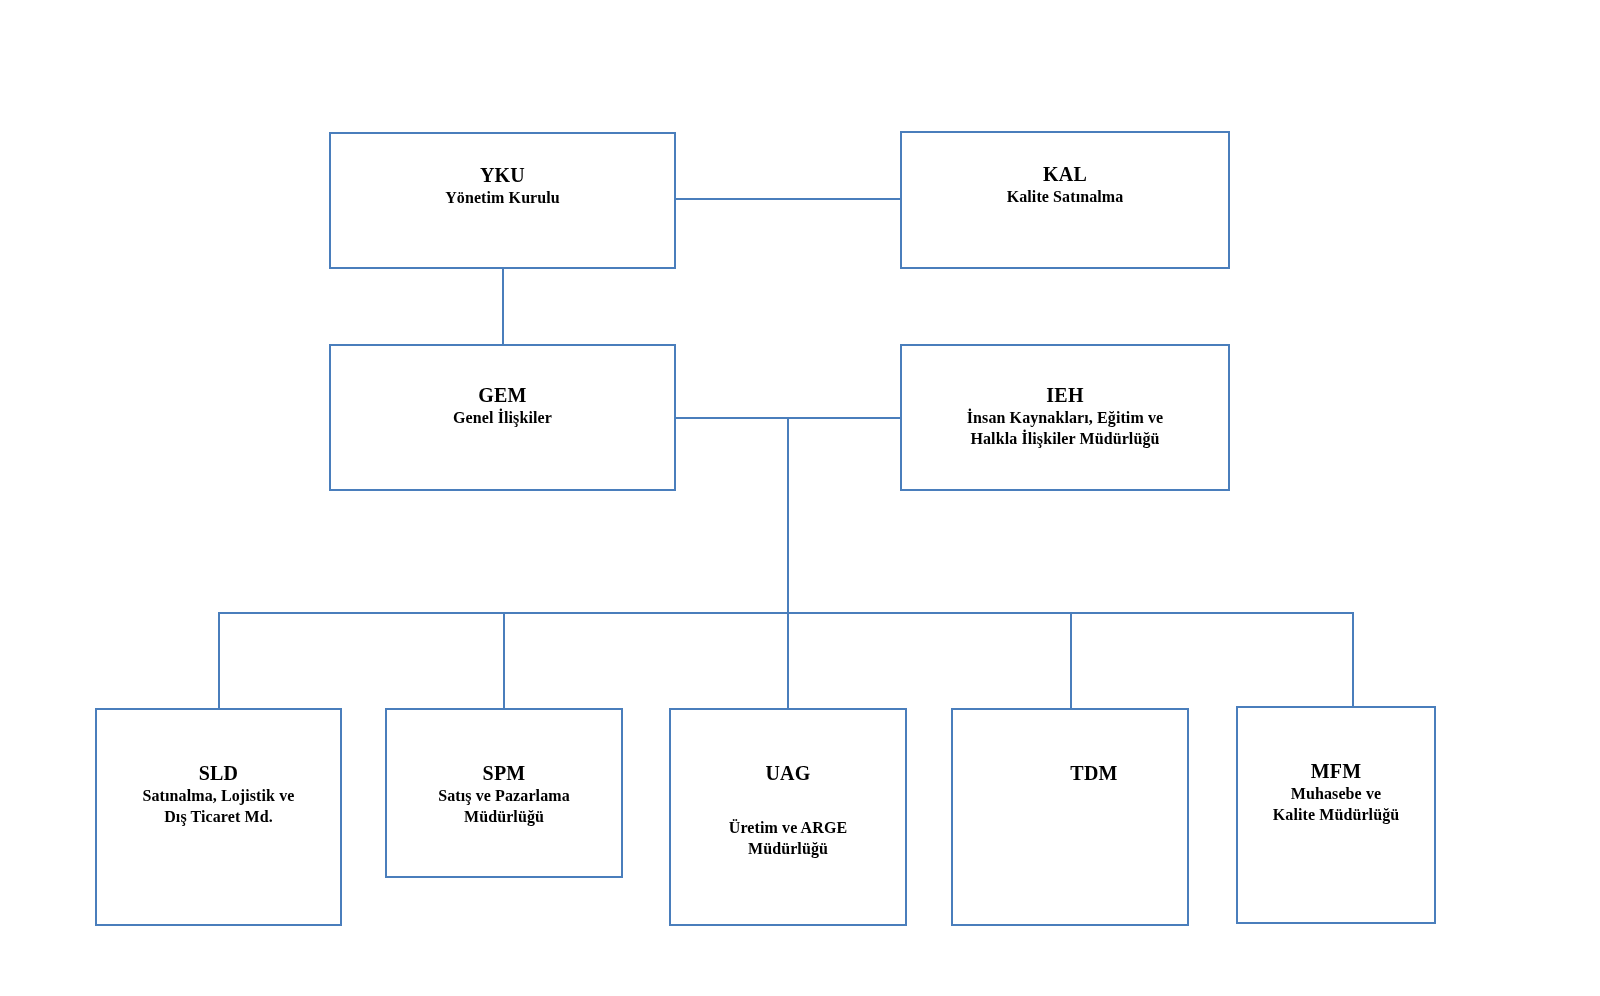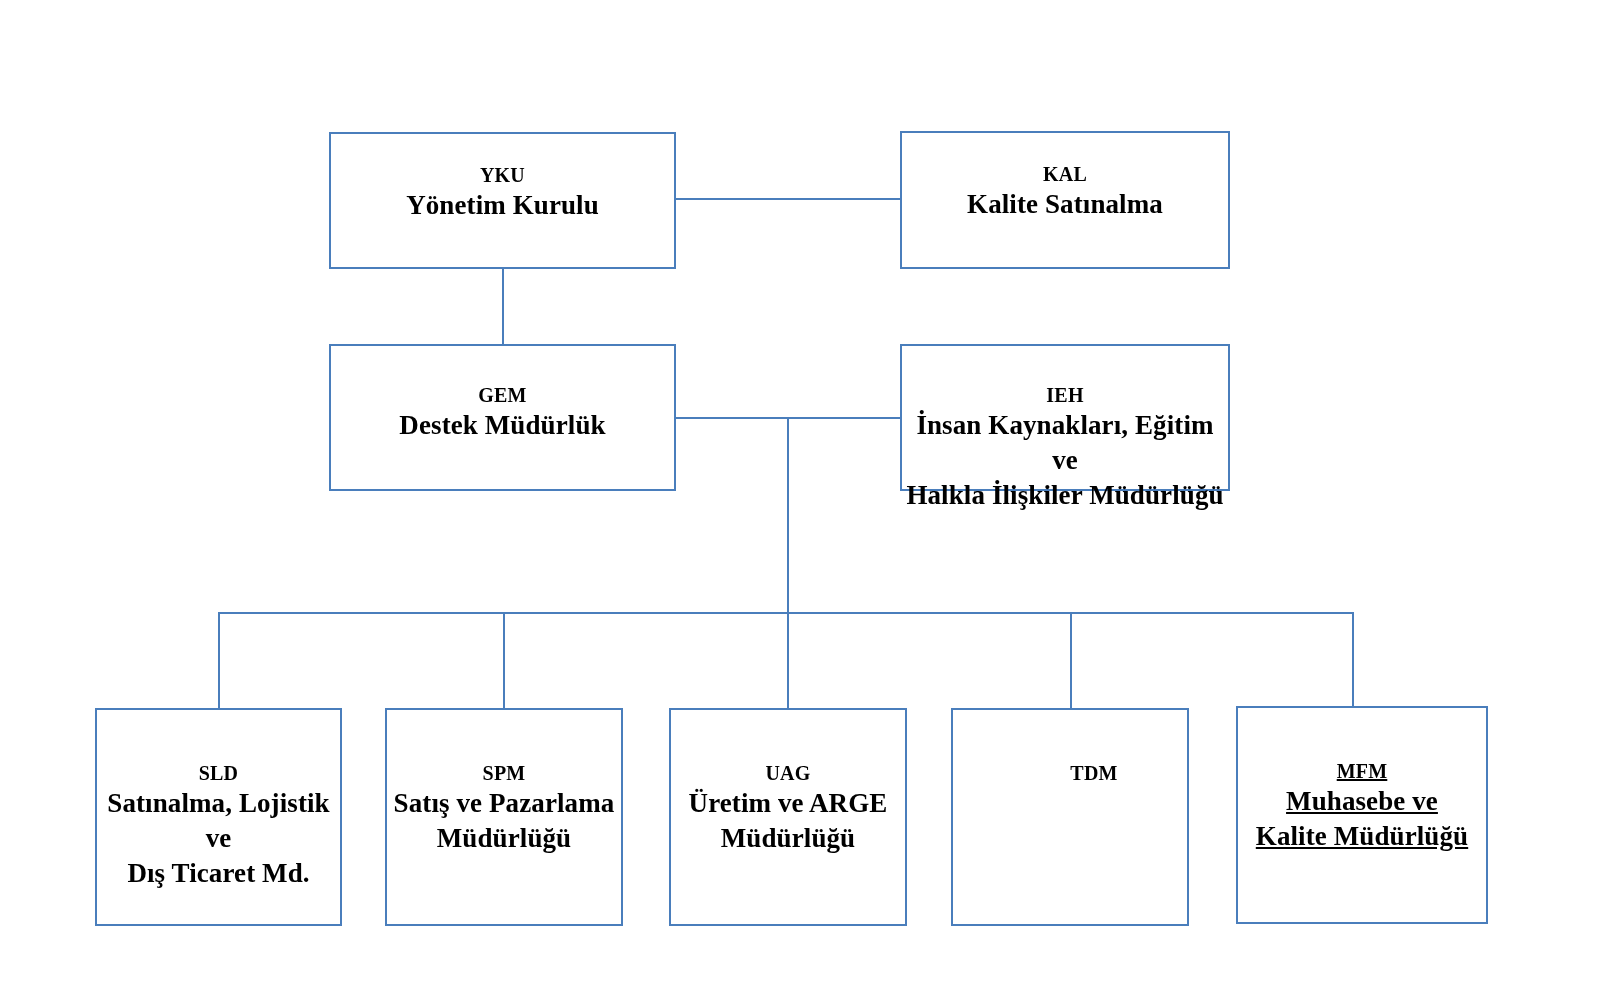--- a/index.html
+++ b/index.html
@@ -39,7 +39,7 @@
   }
   .org-box .title {
     font-weight: bold;
-    font-size: 27px;
+    font-size: 16px;
     white-space: pre-line;
     letter-spacing: 0.1px;
   }

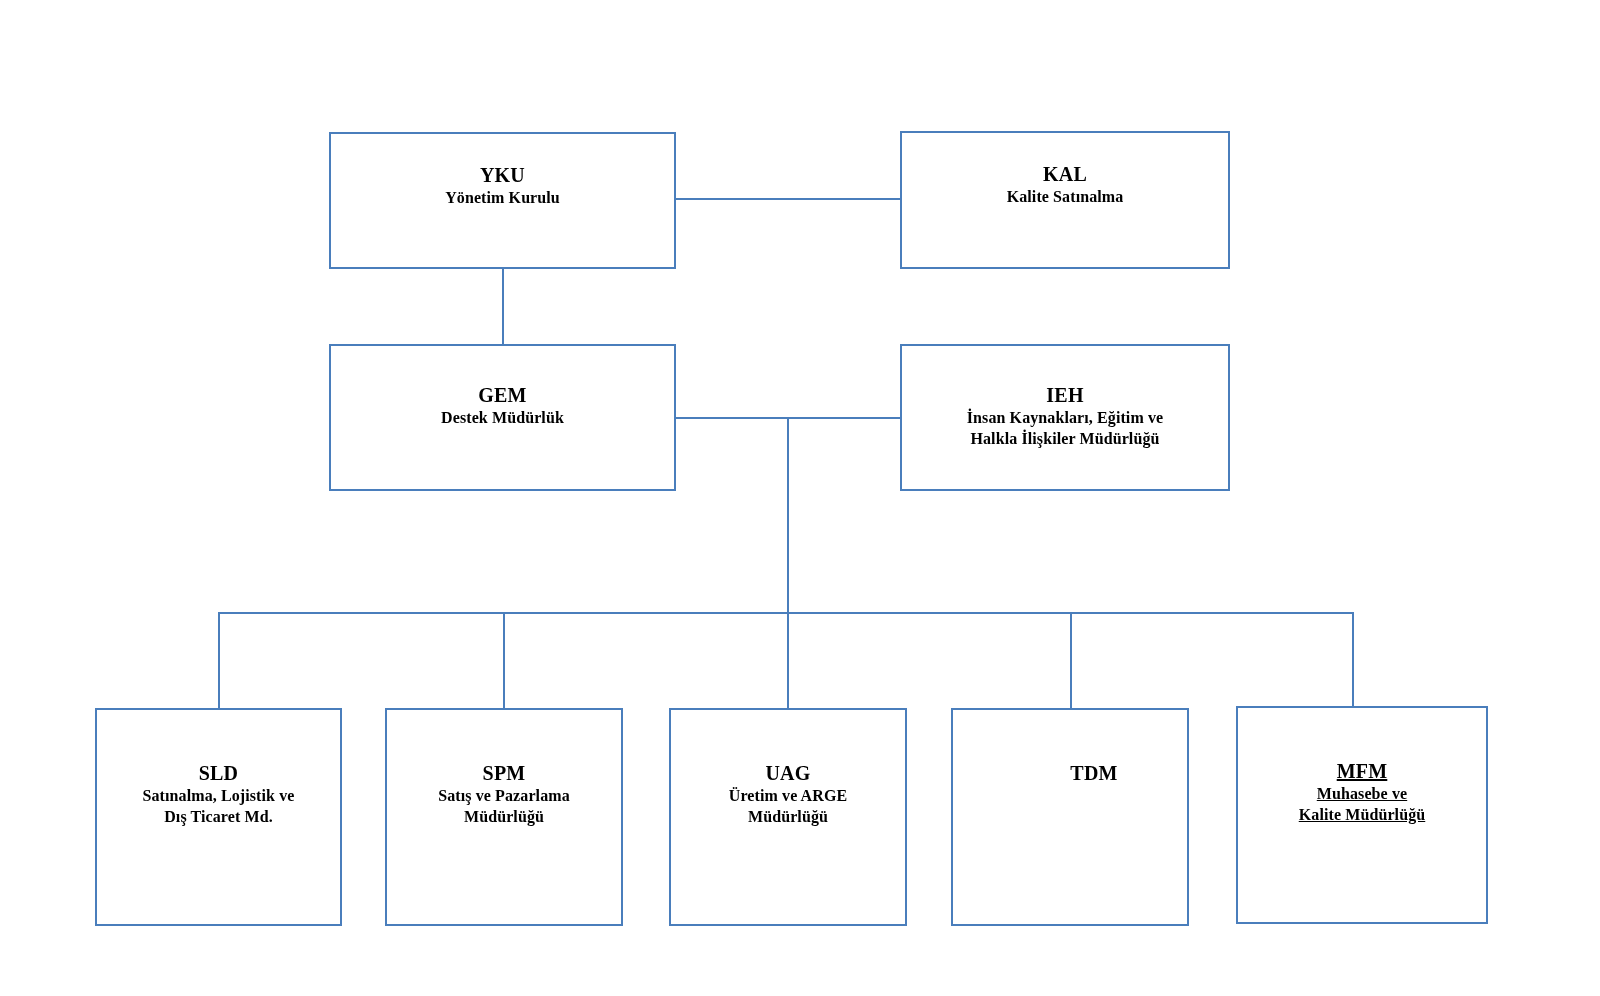--- a/index.html
+++ b/index.html
@@ -89,7 +89,7 @@
 
   <div class="org-box tier-mid" style="left:329px; top:331px; width:347px; height:147px;">
     <span class="code">GEM</span>
-    <span class="title">Destek Müdürlük</span>
+    <span class="title">Genel İlişkiler</span>
   </div>
 
   <div class="org-box tier-mid" style="left:900px; top:331px; width:330px; height:147px;">

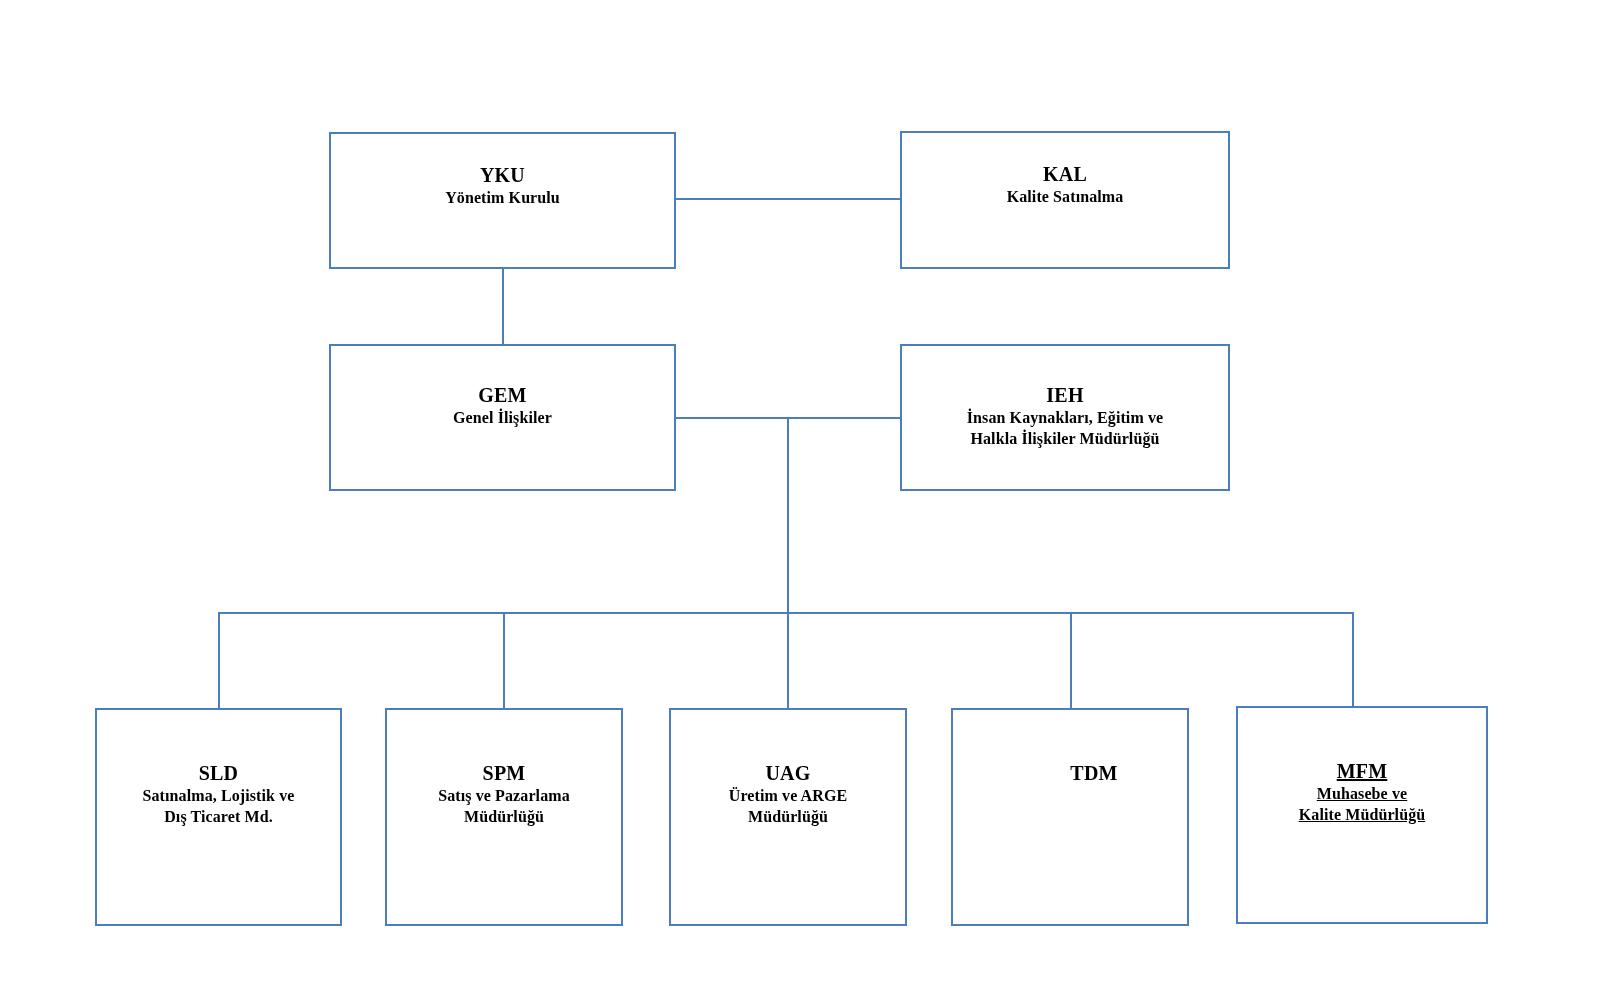--- a/index.html
+++ b/index.html
@@ -104,7 +104,7 @@
 Dış Ticaret Md.</span>
   </div>
 
-  <div class="org-box tier-bottom" style="left:385px; top:695px; width:238px; height:218px;">
+  <div class="org-box tier-bottom" style="left:385px; top:695px; width:238px; height:170px;">
     <span class="code">SPM</span>
     <span class="title">Satış ve Pazarlama
 Müdürlüğü</span>

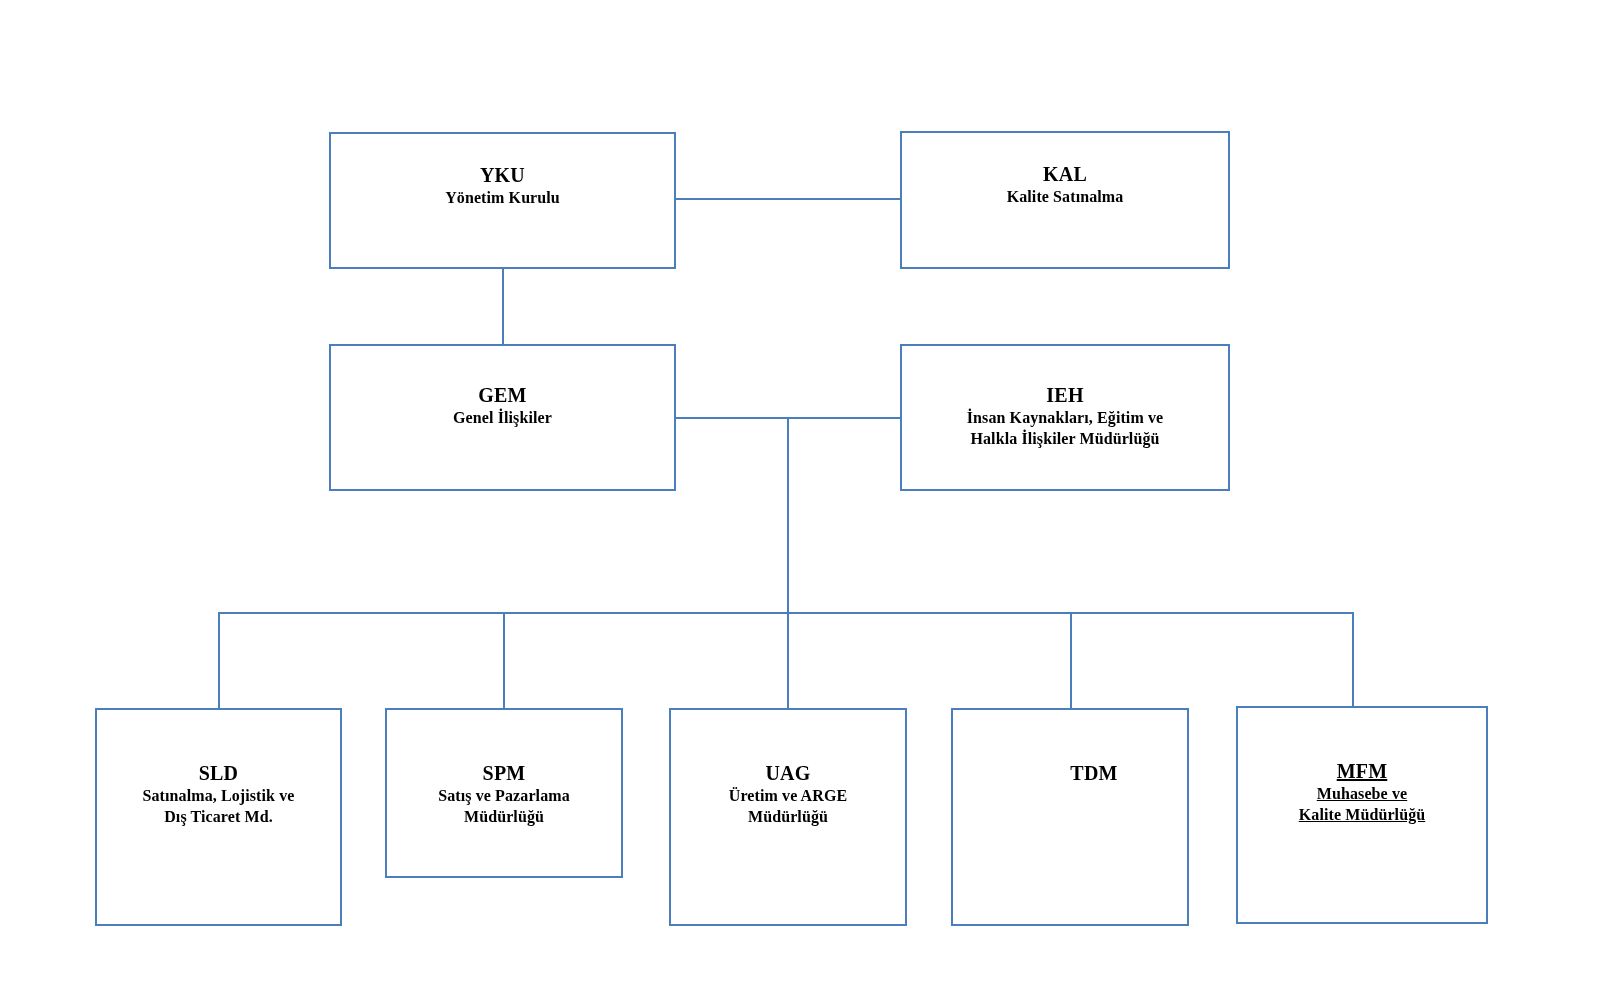--- a/index.html
+++ b/index.html
@@ -110,7 +110,7 @@
 Müdürlüğü</span>
   </div>
 
-  <div class="org-box tier-bottom" style="left:669px; top:695px; width:238px; height:218px;">
+  <div class="org-box tier-bottom" style="left:669px; top:695px; width:238px; height:218px;gap:32px;">
     <span class="code">UAG</span>
     <span class="title">Üretim ve ARGE
 Müdürlüğü</span>

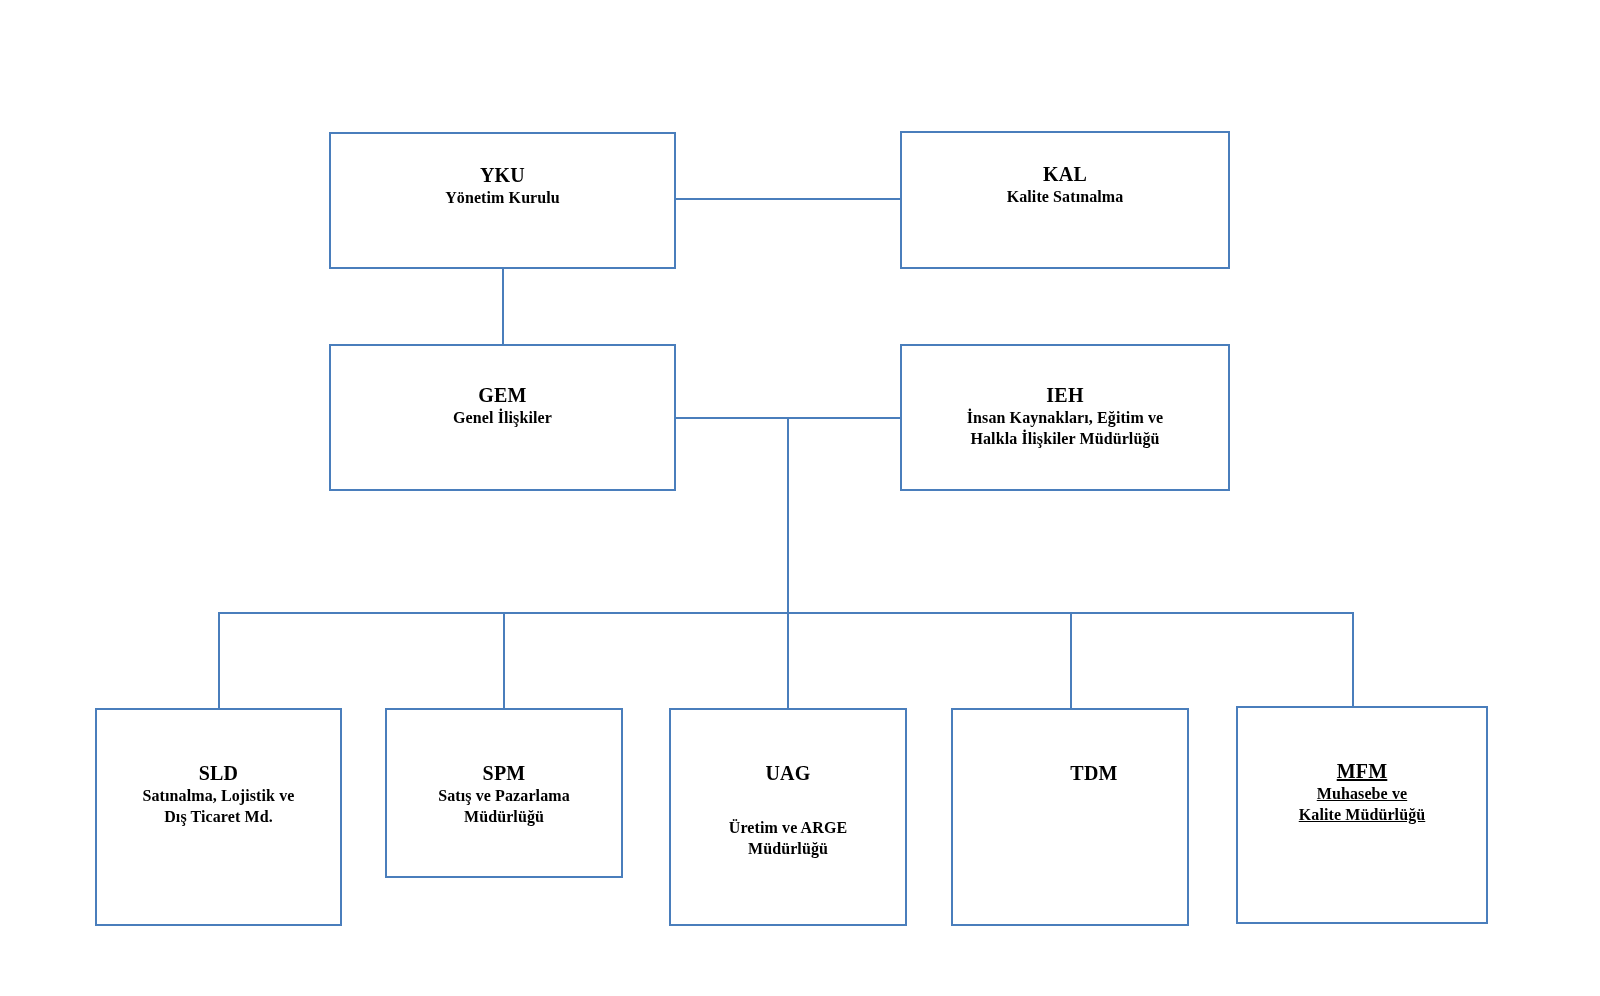--- a/index.html
+++ b/index.html
@@ -120,7 +120,7 @@
     <span class="code">TDM</span>
   </div>
 
-  <div class="org-box tier-bottom" style="left:1236px; top:693px; width:252px; height:218px;text-decoration:underline;">
+  <div class="org-box tier-bottom" style="left:1236px; top:693px; width:200px; height:218px;">
     <span class="code">MFM</span>
     <span class="title">Muhasebe ve
 Kalite Müdürlüğü</span>

